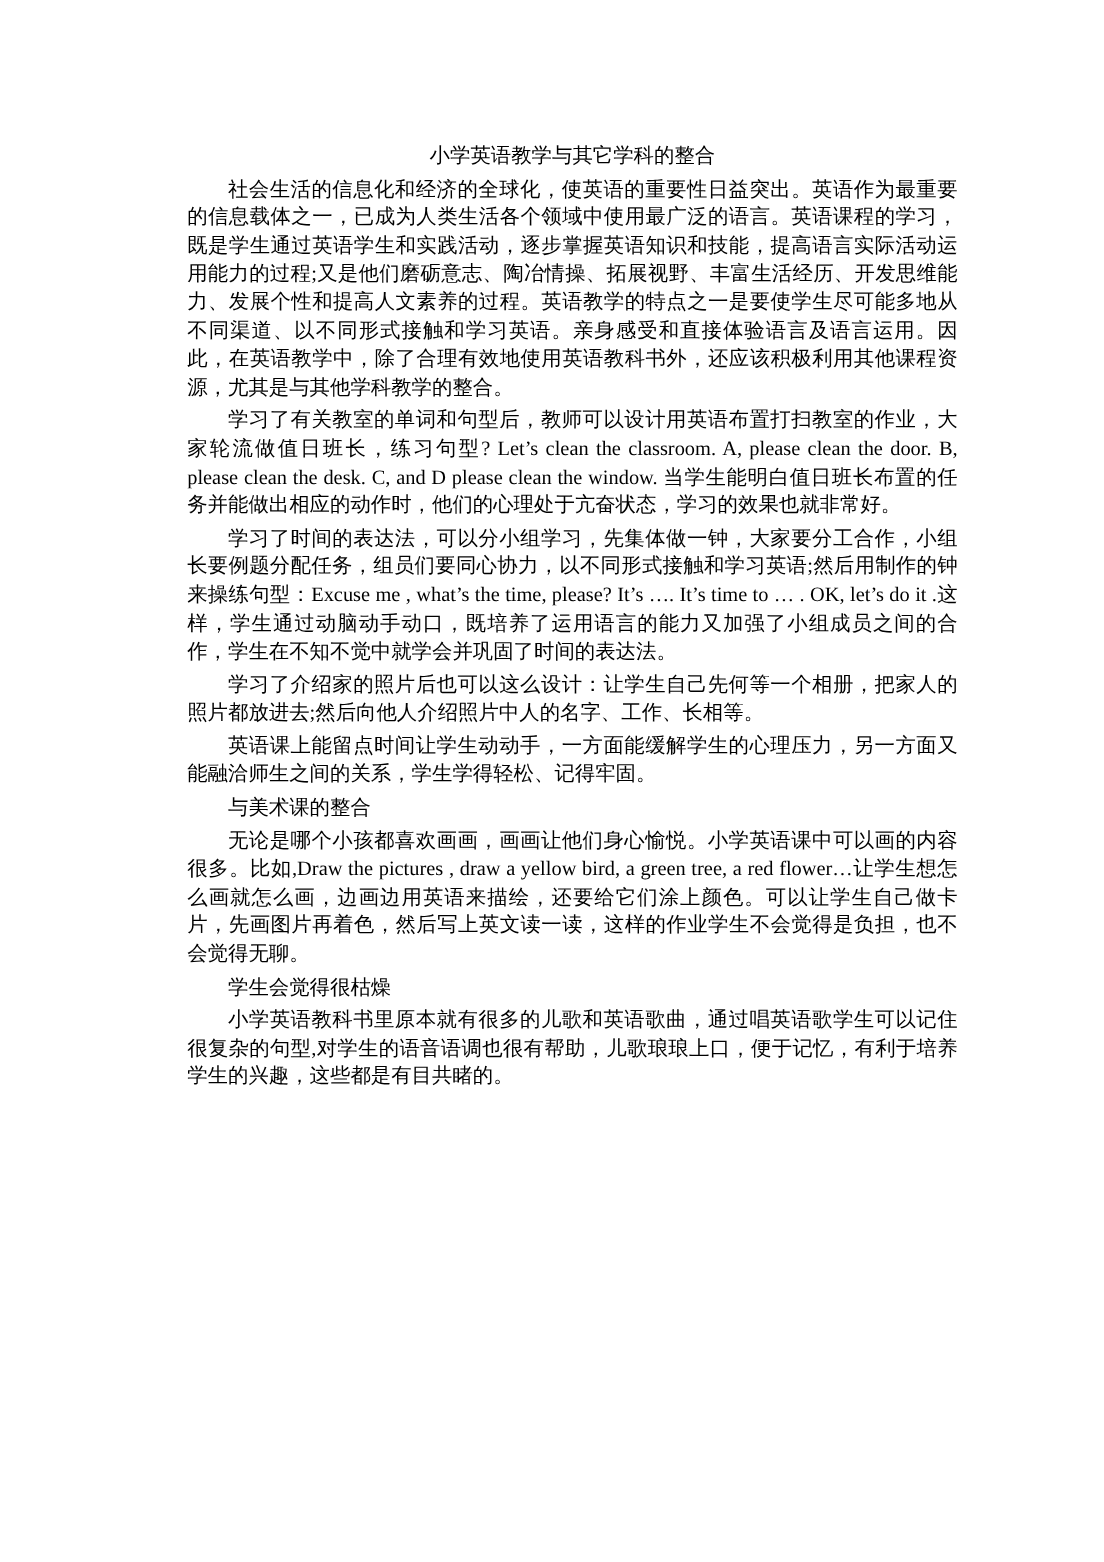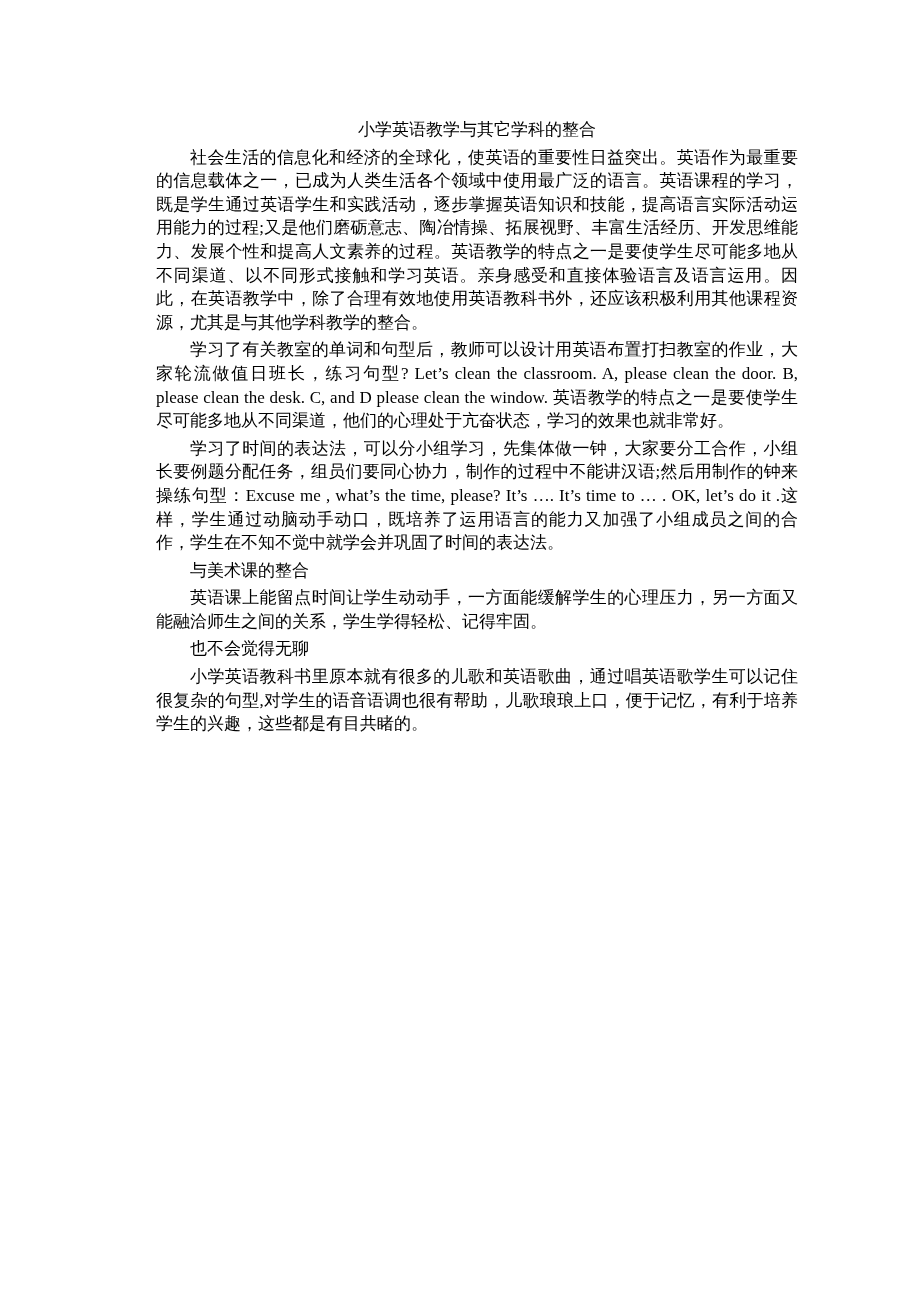--- a/index.html
+++ b/index.html
@@ -35,7 +35,7 @@
 <div class="page">
   <p class="title">小学英语教学与其它学科的整合</p>
   <p class="para">社会生活的信息化和经济的全球化，使英语的重要性日益突出。英语作为最重要的信息载体之一，已成为人类生活各个领域中使用最广泛的语言。英语课程的学习，既是学生通过英语学生和实践活动，逐步掌握英语知识和技能，提高语言实际活动运用能力的过程;又是他们磨砺意志、陶冶情操、拓展视野、丰富生活经历、开发思维能力、发展个性和提高人文素养的过程。英语教学的特点之一是要使学生尽可能多地从不同渠道、以不同形式接触和学习英语。亲身感受和直接体验语言及语言运用。因此，在英语教学中，除了合理有效地使用英语教科书外，还应该积极利用其他课程资源，尤其是与其他学科教学的整合。</p>
-  <p class="para">学习了有关教室的单词和句型后，教师可以设计用英语布置打扫教室的作业，大家轮流做值日班长，练习句型? Let’s clean the classroom. A, please clean the door. B, please clean the desk. C, and D please clean the window.  英语教学的特点之一是要使学生尽可能多地从不同渠道，他们的心理处于亢奋状态，学习的效果也就非常好。</p>
+  <p class="para">学习了有关教室的单词和句型后，教师可以设计用英语布置打扫教室的作业，大家轮流做值日班长，练习句型? Let’s clean the classroom. A, please clean the door. B, please clean the desk. C, and D please clean the window.  当学生能明白值日班长布置的任务并能做出相应的动作时，他们的心理处于亢奋状态，学习的效果也就非常好。</p>
   <p class="para">学习了时间的表达法，可以分小组学习，先集体做一钟，大家要分工合作，小组长要例题分配任务，组员们要同心协力，制作的过程中不能讲汉语;然后用制作的钟来操练句型：Excuse me , what’s the time, please? It’s …. It’s time to … . OK, let’s do it .这样，学生通过动脑动手动口，既培养了运用语言的能力又加强了小组成员之间的合作，学生在不知不觉中就学会并巩固了时间的表达法。</p>
   <p class="para">与美术课的整合</p>
   <p class="para">英语课上能留点时间让学生动动手，一方面能缓解学生的心理压力，另一方面又能融洽师生之间的关系，学生学得轻松、记得牢固。</p>

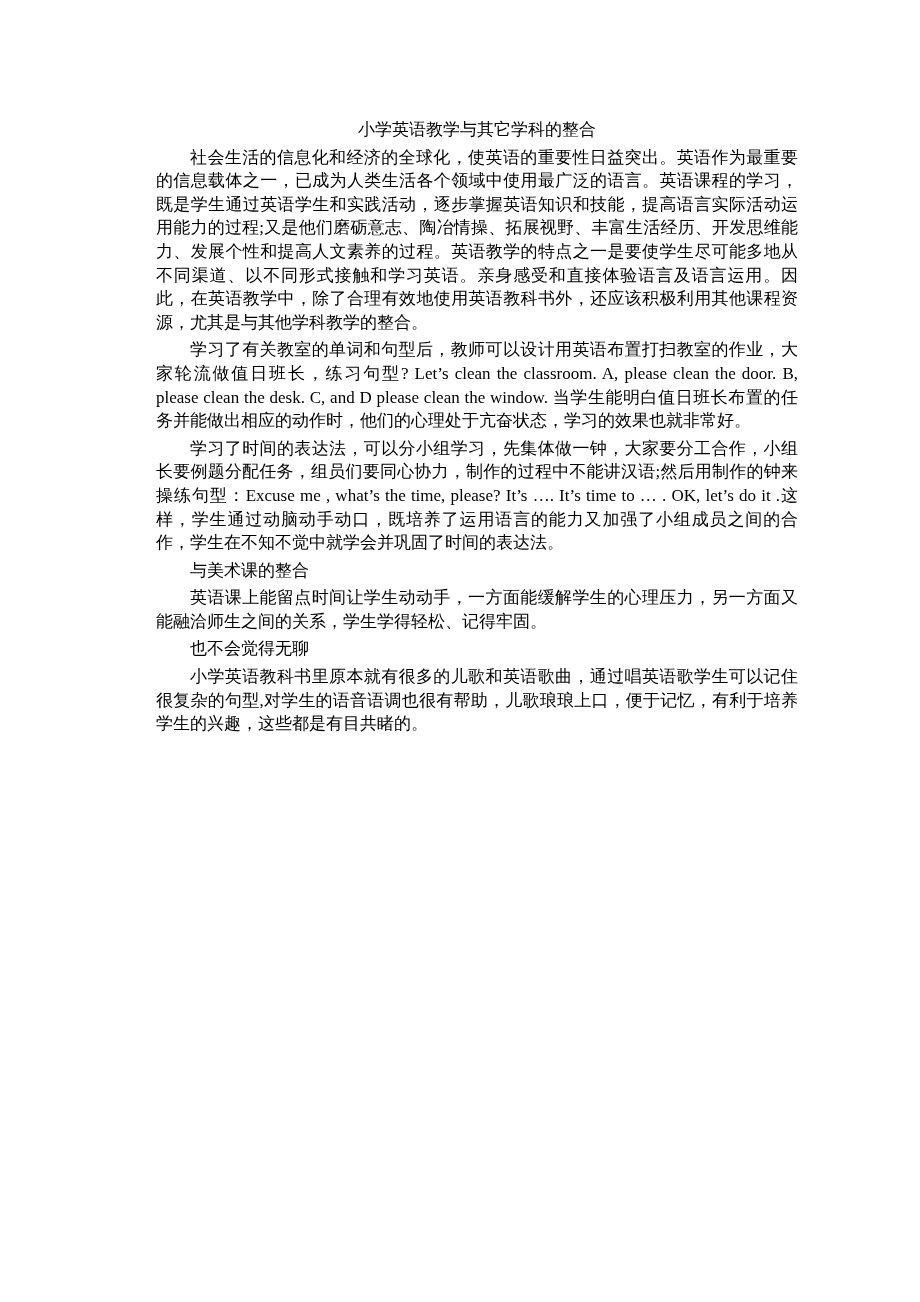--- a/index.html
+++ b/index.html
@@ -36,7 +36,7 @@
   <p class="title">小学英语教学与其它学科的整合</p>
   <p class="para">社会生活的信息化和经济的全球化，使英语的重要性日益突出。英语作为最重要的信息载体之一，已成为人类生活各个领域中使用最广泛的语言。英语课程的学习，既是学生通过英语学生和实践活动，逐步掌握英语知识和技能，提高语言实际活动运用能力的过程;又是他们磨砺意志、陶冶情操、拓展视野、丰富生活经历、开发思维能力、发展个性和提高人文素养的过程。英语教学的特点之一是要使学生尽可能多地从不同渠道、以不同形式接触和学习英语。亲身感受和直接体验语言及语言运用。因此，在英语教学中，除了合理有效地使用英语教科书外，还应该积极利用其他课程资源，尤其是与其他学科教学的整合。</p>
   <p class="para">学习了有关教室的单词和句型后，教师可以设计用英语布置打扫教室的作业，大家轮流做值日班长，练习句型? Let’s clean the classroom. A, please clean the door. B, please clean the desk. C, and D please clean the window.  当学生能明白值日班长布置的任务并能做出相应的动作时，他们的心理处于亢奋状态，学习的效果也就非常好。</p>
-  <p class="para">学习了时间的表达法，可以分小组学习，先集体做一钟，大家要分工合作，小组长要例题分配任务，组员们要同心协力，制作的过程中不能讲汉语;然后用制作的钟来操练句型：Excuse me , what’s the time, please? It’s …. It’s time to … . OK, let’s do it .这样，学生通过动脑动手动口，既培养了运用语言的能力又加强了小组成员之间的合作，学生在不知不觉中就学会并巩固了时间的表达法。</p>
+  <p class="para">学习了时间的表达法，可以分小组学习，先集体做一钟，大家要分工合作，小组长要例题分配任务，组员们要同心协力，以不同形式接触和学习英语;然后用制作的钟来操练句型：Excuse me , what’s the time, please? It’s …. It’s time to … . OK, let’s do it .这样，学生通过动脑动手动口，既培养了运用语言的能力又加强了小组成员之间的合作，学生在不知不觉中就学会并巩固了时间的表达法。</p>
   <p class="para">与美术课的整合</p>
   <p class="para">英语课上能留点时间让学生动动手，一方面能缓解学生的心理压力，另一方面又能融洽师生之间的关系，学生学得轻松、记得牢固。</p>
   <p class="para">也不会觉得无聊</p>

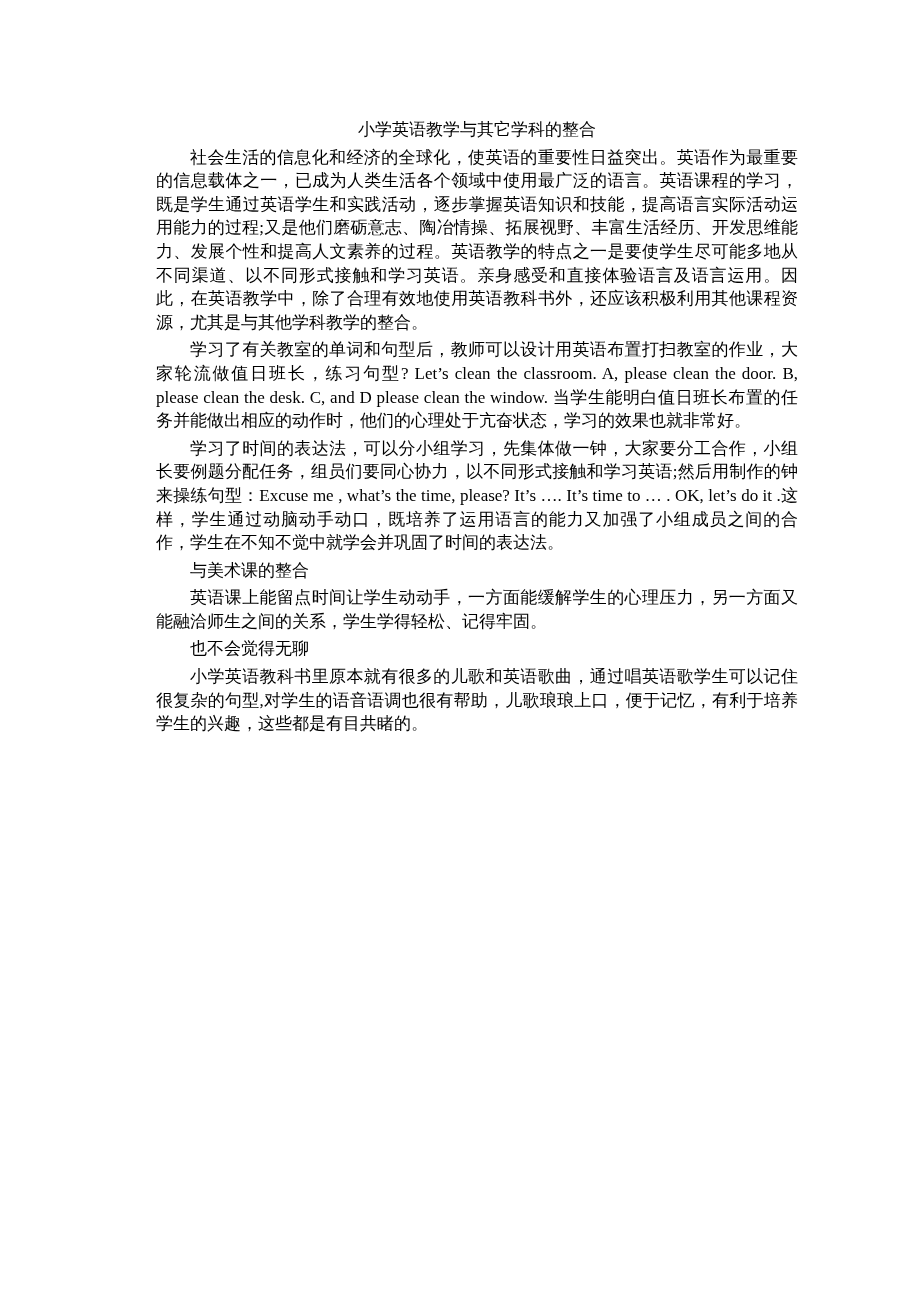--- a/index.html
+++ b/index.html
@@ -37,6 +37,7 @@
   <p class="para">社会生活的信息化和经济的全球化，使英语的重要性日益突出。英语作为最重要的信息载体之一，已成为人类生活各个领域中使用最广泛的语言。英语课程的学习，既是学生通过英语学生和实践活动，逐步掌握英语知识和技能，提高语言实际活动运用能力的过程;又是他们磨砺意志、陶冶情操、拓展视野、丰富生活经历、开发思维能力、发展个性和提高人文素养的过程。英语教学的特点之一是要使学生尽可能多地从不同渠道、以不同形式接触和学习英语。亲身感受和直接体验语言及语言运用。因此，在英语教学中，除了合理有效地使用英语教科书外，还应该积极利用其他课程资源，尤其是与其他学科教学的整合。</p>
   <p class="para">学习了有关教室的单词和句型后，教师可以设计用英语布置打扫教室的作业，大家轮流做值日班长，练习句型? Let’s clean the classroom. A, please clean the door. B, please clean the desk. C, and D please clean the window.  当学生能明白值日班长布置的任务并能做出相应的动作时，他们的心理处于亢奋状态，学习的效果也就非常好。</p>
   <p class="para">学习了时间的表达法，可以分小组学习，先集体做一钟，大家要分工合作，小组长要例题分配任务，组员们要同心协力，以不同形式接触和学习英语;然后用制作的钟来操练句型：Excuse me , what’s the time, please? It’s …. It’s time to … . OK, let’s do it .这样，学生通过动脑动手动口，既培养了运用语言的能力又加强了小组成员之间的合作，学生在不知不觉中就学会并巩固了时间的表达法。</p>
+  <p class="para">学习了介绍家的照片后也可以这么设计：让学生自己先何等一个相册，把家人的照片都放进去;然后向他人介绍照片中人的名字、工作、长相等。</p>
   <p class="para">与美术课的整合</p>
   <p class="para">英语课上能留点时间让学生动动手，一方面能缓解学生的心理压力，另一方面又能融洽师生之间的关系，学生学得轻松、记得牢固。</p>
   <p class="para">也不会觉得无聊</p>

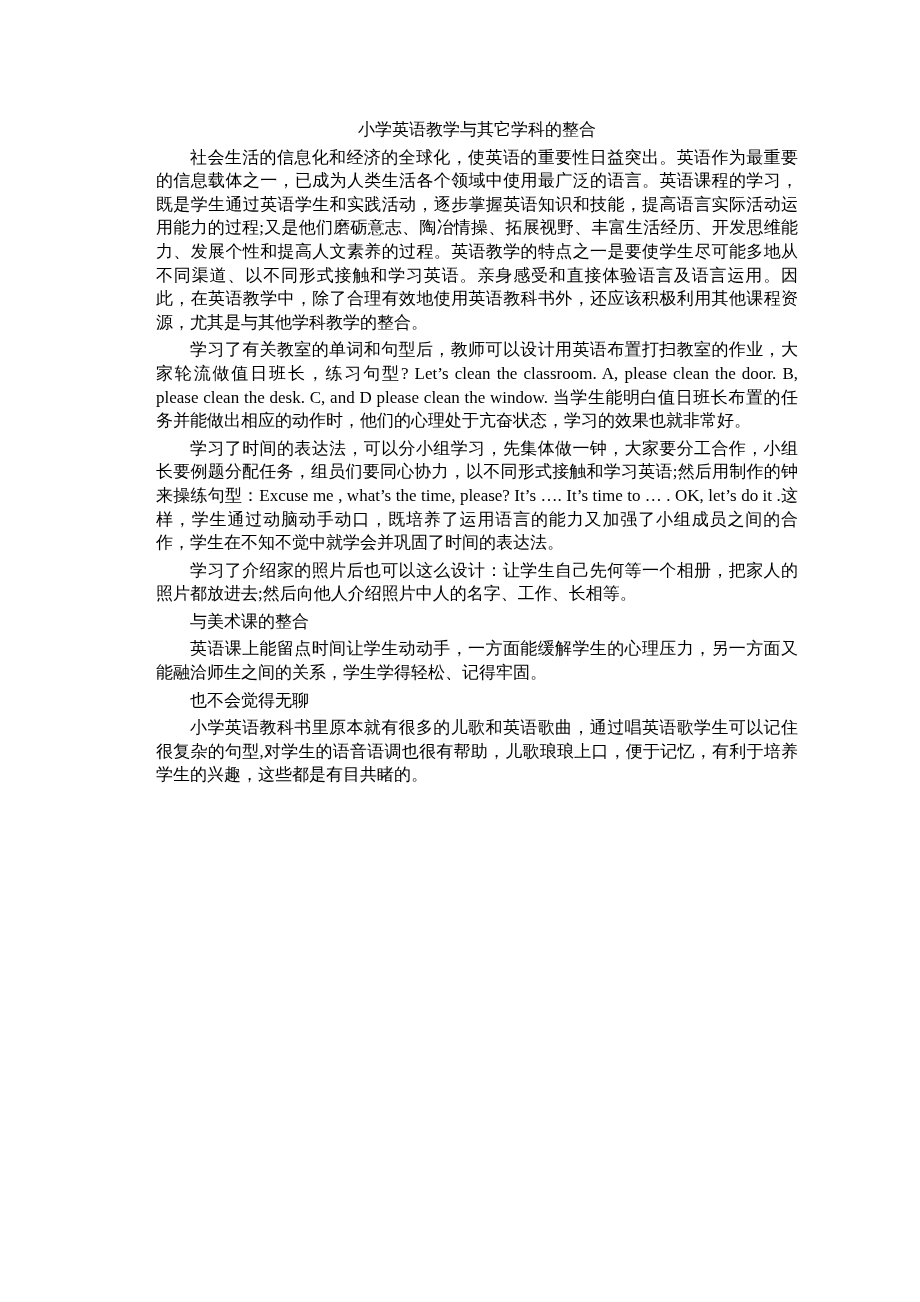--- a/index.html
+++ b/index.html
@@ -38,8 +38,8 @@
   <p class="para">学习了有关教室的单词和句型后，教师可以设计用英语布置打扫教室的作业，大家轮流做值日班长，练习句型? Let’s clean the classroom. A, please clean the door. B, please clean the desk. C, and D please clean the window.  当学生能明白值日班长布置的任务并能做出相应的动作时，他们的心理处于亢奋状态，学习的效果也就非常好。</p>
   <p class="para">学习了时间的表达法，可以分小组学习，先集体做一钟，大家要分工合作，小组长要例题分配任务，组员们要同心协力，以不同形式接触和学习英语;然后用制作的钟来操练句型：Excuse me , what’s the time, please? It’s …. It’s time to … . OK, let’s do it .这样，学生通过动脑动手动口，既培养了运用语言的能力又加强了小组成员之间的合作，学生在不知不觉中就学会并巩固了时间的表达法。</p>
   <p class="para">学习了介绍家的照片后也可以这么设计：让学生自己先何等一个相册，把家人的照片都放进去;然后向他人介绍照片中人的名字、工作、长相等。</p>
+  <p class="para">英语课上能留点时间让学生动动手，一方面能缓解学生的心理压力，另一方面又能融洽师生之间的关系，学生学得轻松、记得牢固。</p>
   <p class="para">与美术课的整合</p>
-  <p class="para">英语课上能留点时间让学生动动手，一方面能缓解学生的心理压力，另一方面又能融洽师生之间的关系，学生学得轻松、记得牢固。</p>
   <p class="para">也不会觉得无聊</p>
   <p class="para">小学英语教科书里原本就有很多的儿歌和英语歌曲，通过唱英语歌学生可以记住很复杂的句型,对学生的语音语调也很有帮助，儿歌琅琅上口，便于记忆，有利于培养学生的兴趣，这些都是有目共睹的。</p>
 </div>

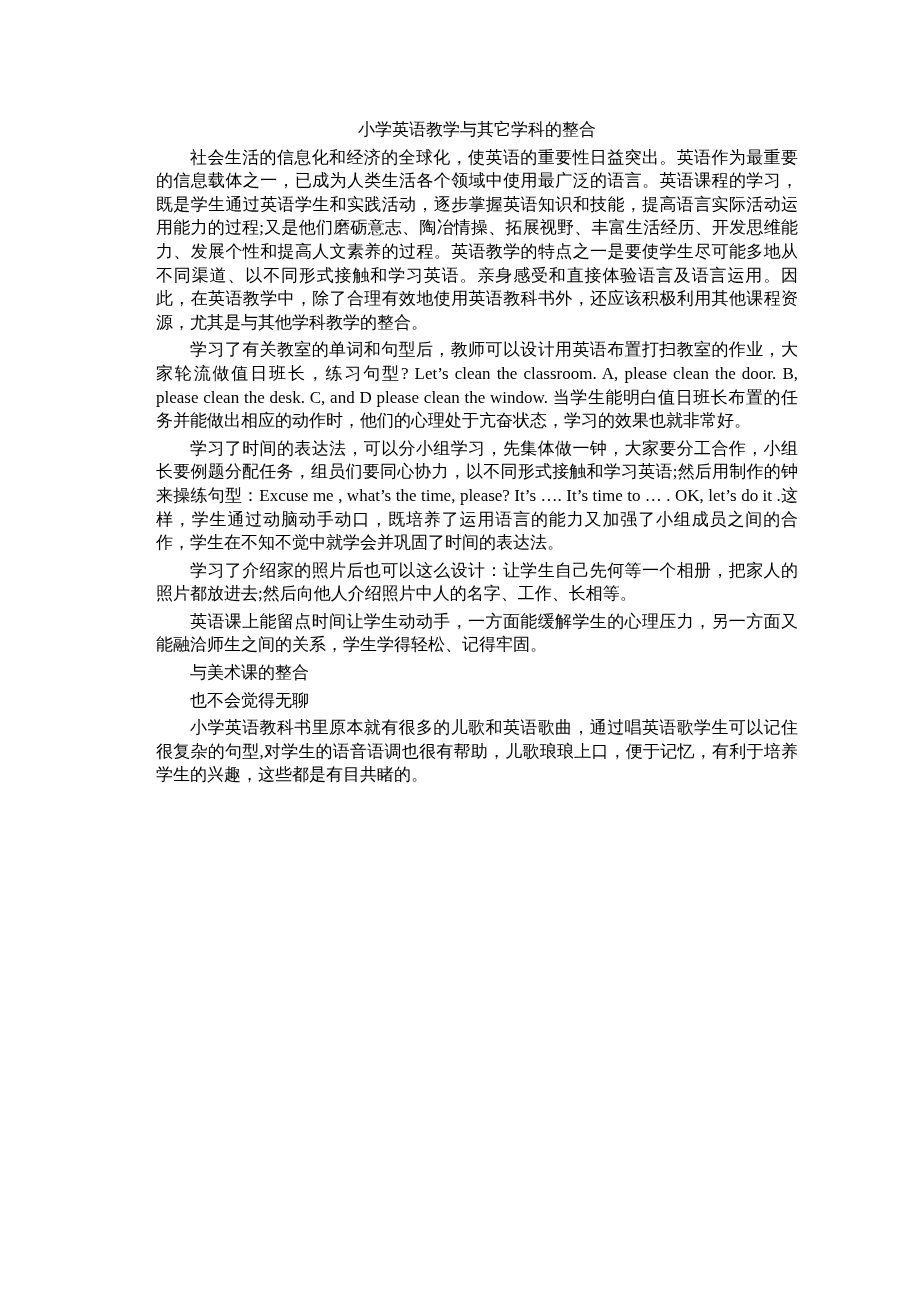--- a/index.html
+++ b/index.html
@@ -40,6 +40,7 @@
   <p class="para">学习了介绍家的照片后也可以这么设计：让学生自己先何等一个相册，把家人的照片都放进去;然后向他人介绍照片中人的名字、工作、长相等。</p>
   <p class="para">英语课上能留点时间让学生动动手，一方面能缓解学生的心理压力，另一方面又能融洽师生之间的关系，学生学得轻松、记得牢固。</p>
   <p class="para">与美术课的整合</p>
+  <p class="para">无论是哪个小孩都喜欢画画，画画让他们身心愉悦。小学英语课中可以画的内容很多。比如,Draw the pictures , draw a yellow bird, a green tree, a red flower…让学生想怎么画就怎么画，边画边用英语来描绘，还要给它们涂上颜色。可以让学生自己做卡片，先画图片再着色，然后写上英文读一读，这样的作业学生不会觉得是负担，也不会觉得无聊。</p>
   <p class="para">也不会觉得无聊</p>
   <p class="para">小学英语教科书里原本就有很多的儿歌和英语歌曲，通过唱英语歌学生可以记住很复杂的句型,对学生的语音语调也很有帮助，儿歌琅琅上口，便于记忆，有利于培养学生的兴趣，这些都是有目共睹的。</p>
 </div>

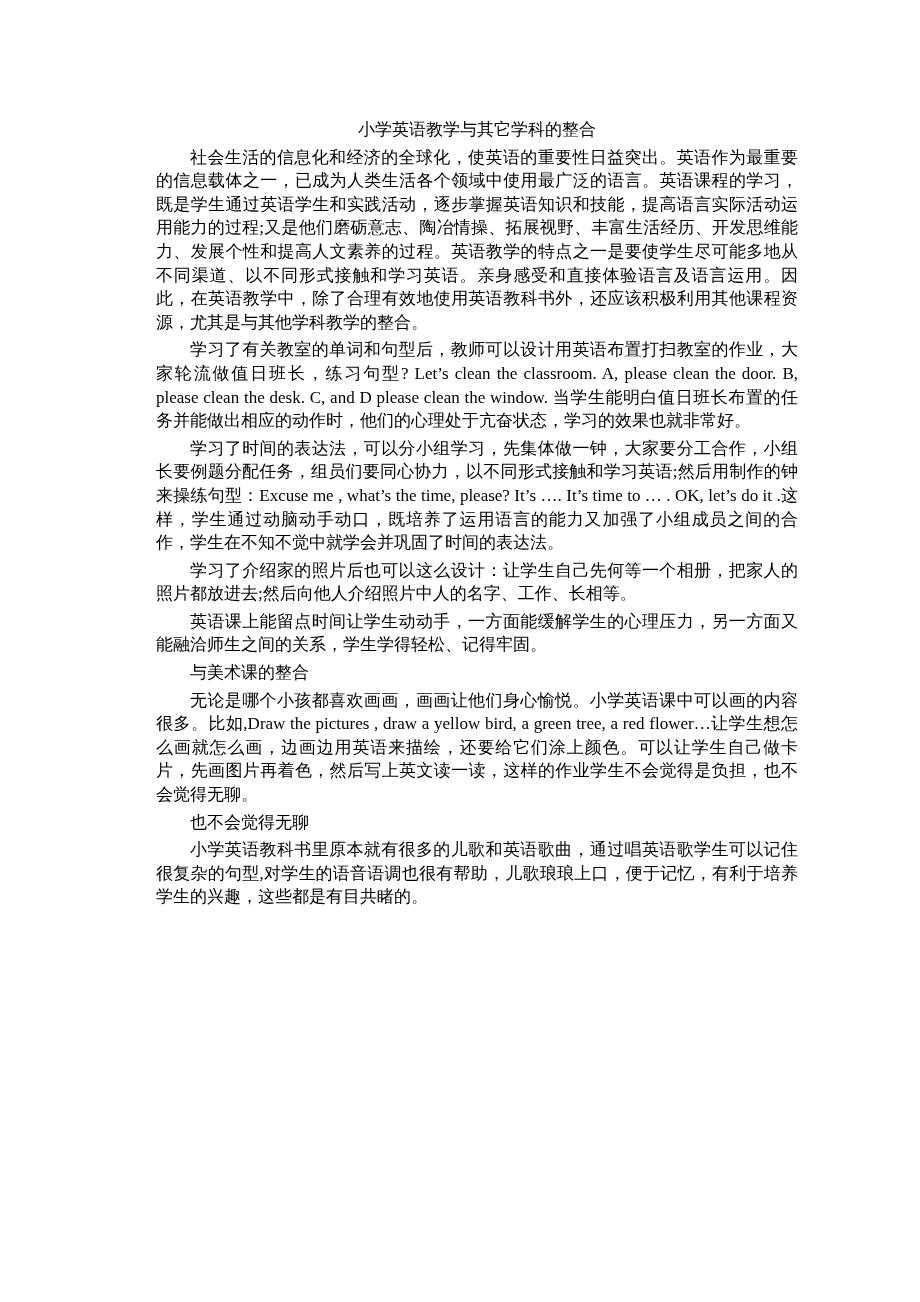--- a/index.html
+++ b/index.html
@@ -41,7 +41,7 @@
   <p class="para">英语课上能留点时间让学生动动手，一方面能缓解学生的心理压力，另一方面又能融洽师生之间的关系，学生学得轻松、记得牢固。</p>
   <p class="para">与美术课的整合</p>
   <p class="para">无论是哪个小孩都喜欢画画，画画让他们身心愉悦。小学英语课中可以画的内容很多。比如,Draw the pictures , draw a yellow bird, a green tree, a red flower…让学生想怎么画就怎么画，边画边用英语来描绘，还要给它们涂上颜色。可以让学生自己做卡片，先画图片再着色，然后写上英文读一读，这样的作业学生不会觉得是负担，也不会觉得无聊。</p>
-  <p class="para">也不会觉得无聊</p>
+  <p class="para">学生会觉得很枯燥</p>
   <p class="para">小学英语教科书里原本就有很多的儿歌和英语歌曲，通过唱英语歌学生可以记住很复杂的句型,对学生的语音语调也很有帮助，儿歌琅琅上口，便于记忆，有利于培养学生的兴趣，这些都是有目共睹的。</p>
 </div>
 

